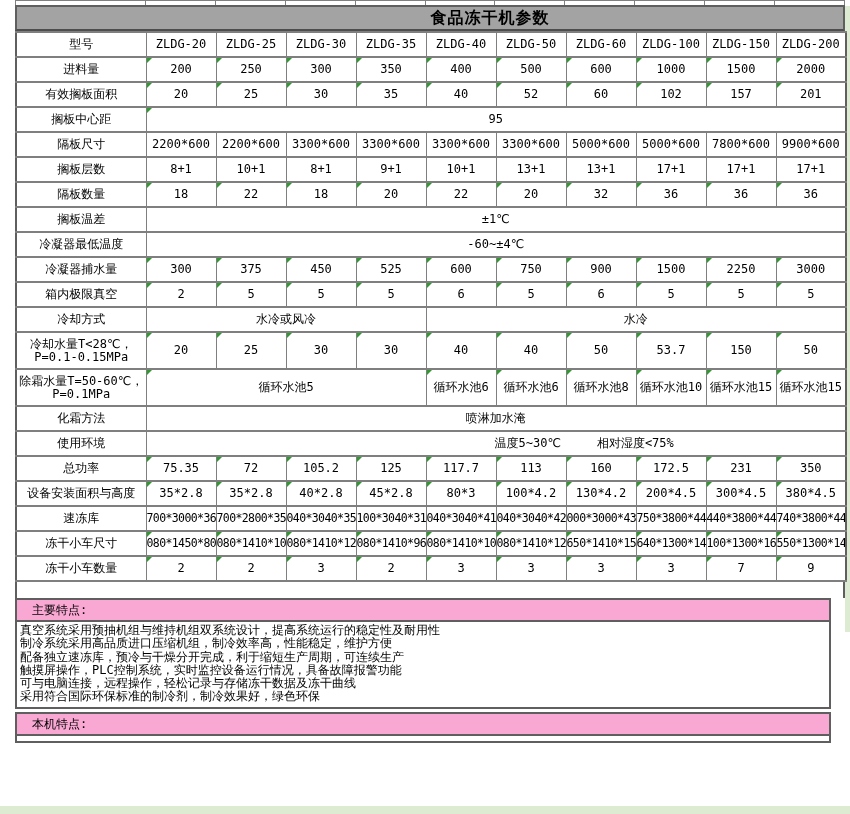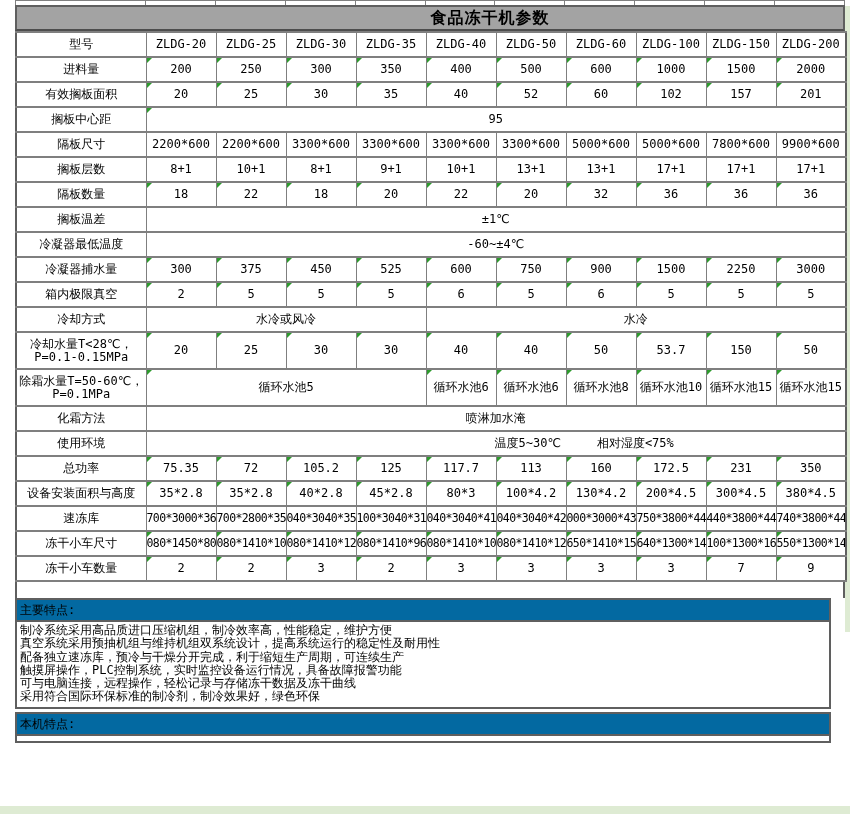--- a/index.html
+++ b/index.html
@@ -38,8 +38,8 @@
 
   
   .section{width:816px;}
-  .band{height:20px;line-height:20px;background:#0369a1;border:2px solid #5f5f5f;
-    font-size:12px;text-align:left;padding-left:3px;}
+  .band{height:20px;line-height:20px;background:#f9a8d4;border:2px solid #5f5f5f;
+    font-size:12px;text-align:left;padding-left:15px;}
   .feature-text{border:2px solid #5f5f5f;border-top:none;background:#fff;padding:2px 0 3px 3px;font-size:12px;}
   .feature-text div{line-height:13.3px;white-space:nowrap;}
 

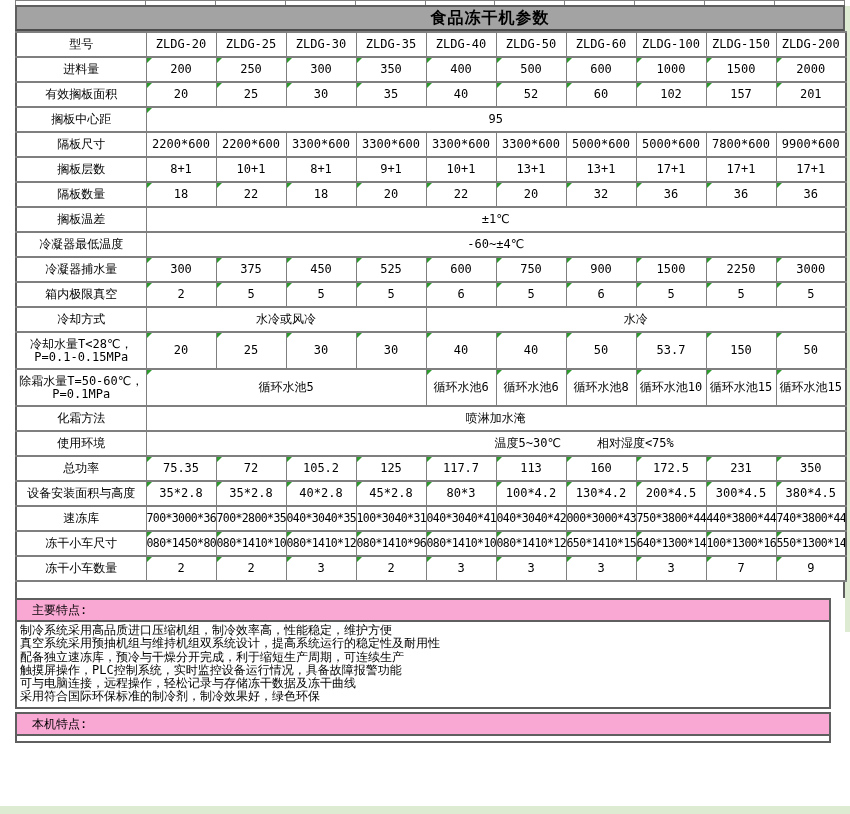--- a/index.html
+++ b/index.html
@@ -315,8 +315,8 @@
   <div class="section">
     <div class="band">主要特点:</div>
     <div class="feature-text">
+        <div>真空系统采用预抽机组与维持机组双系统设计，提高系统运行的稳定性及耐用性</div>
         <div>制冷系统采用高品质进口压缩机组，制冷效率高，性能稳定，维护方便</div>
-        <div>真空系统采用预抽机组与维持机组双系统设计，提高系统运行的稳定性及耐用性</div>
         <div>配备独立速冻库，预冷与干燥分开完成，利于缩短生产周期，可连续生产</div>
         <div>触摸屏操作，PLC控制系统，实时监控设备运行情况，具备故障报警功能</div>
         <div>可与电脑连接，远程操作，轻松记录与存储冻干数据及冻干曲线</div>

